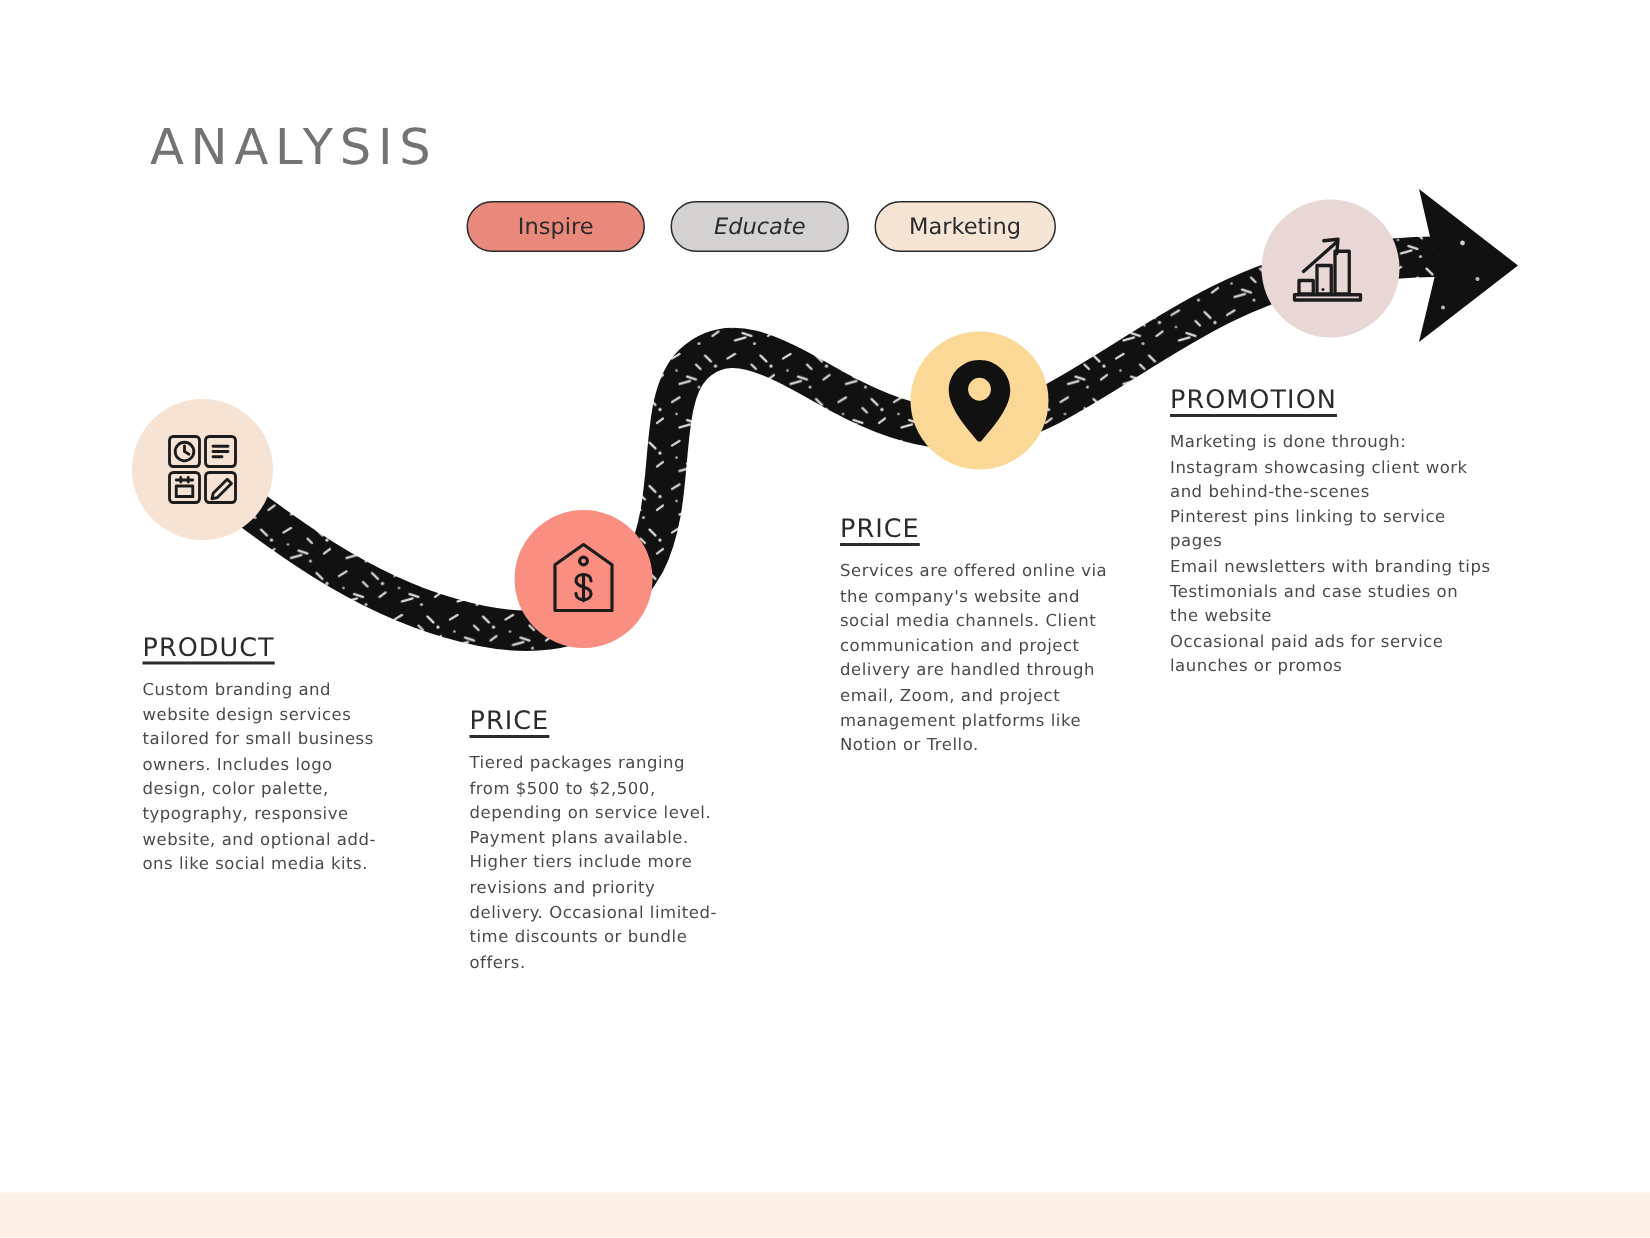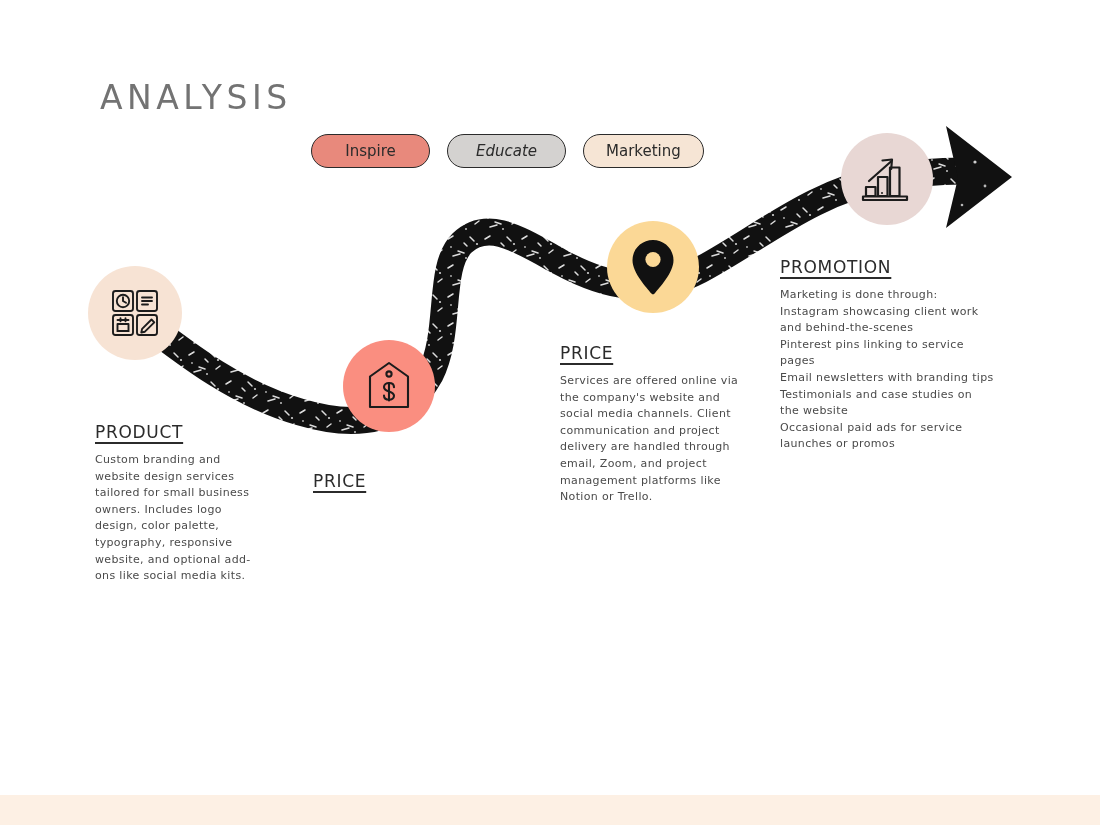--- a/index.html
+++ b/index.html
@@ -202,6 +202,7 @@
   </div>
   <div class="node-text text-price">
     <div class="node-heading">PRICE</div>
+    <div class="node-body" style="white-space: pre-line;">Tiered packages ranging from $500 to $2,500, depending on service level. Payment plans available. Higher tiers include more revisions and priority delivery. Occasional limited-time discounts or bundle offers.</div>
   </div>
 
   <div class="node-circle circle-place">

